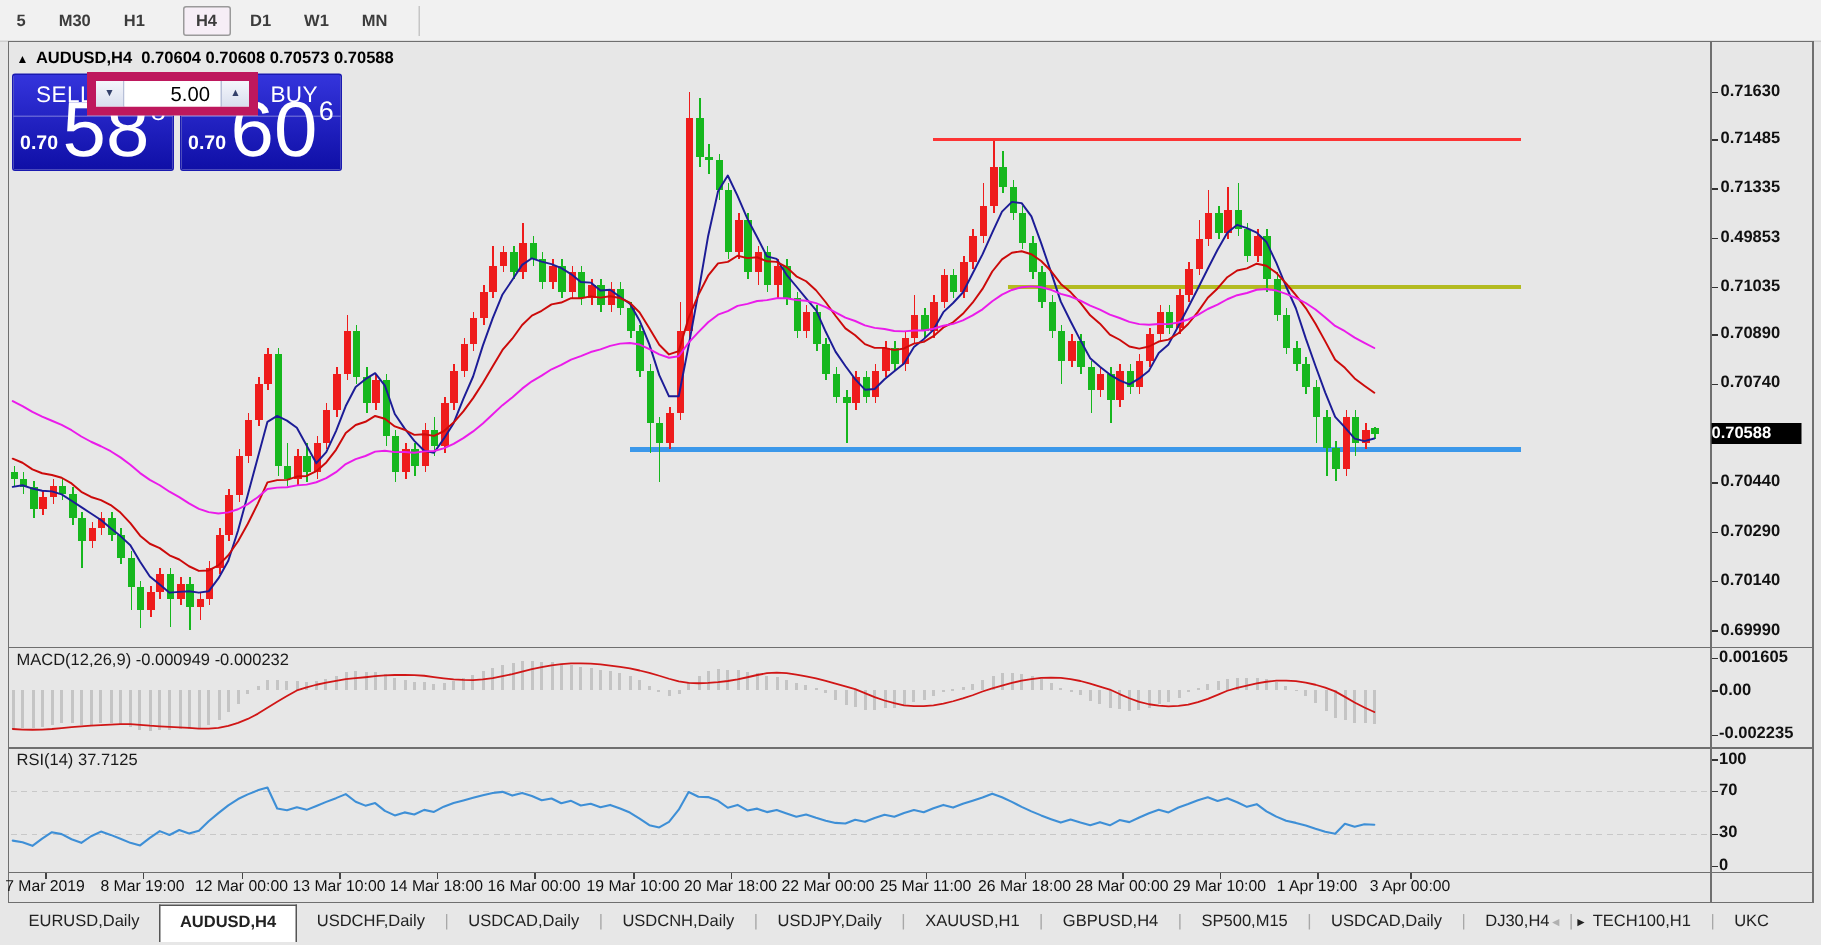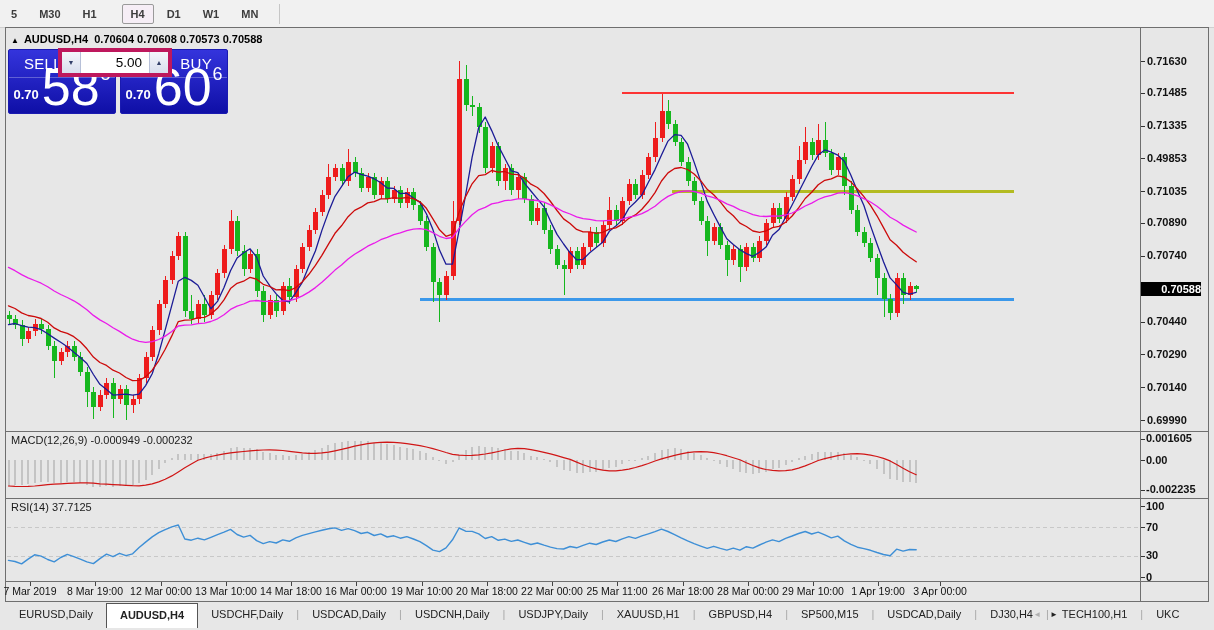--- a/index.html
+++ b/index.html
@@ -32,7 +32,7 @@
   .pp-big{font-size:52px;line-height:.82;font-weight:400;}
   .pp-sup{font-size:18px;margin:0 0 24px 1px;}
   #volbox{position:absolute;left:58px;top:48px;width:114px;height:29px;z-index:5;display:flex;
-          background:#fff;border:4px solid #be185d;box-sizing:border-box;}
+          background:#fff;border:6px solid #be185d;box-sizing:border-box;}
   .spin{width:19px;border:none;background:linear-gradient(#f4f6fb,#d9dfee);color:#33406a;font-size:7px;
         border-right:1px solid #b7c0d8;cursor:pointer;padding:0;}
   .spin.up{border-right:none;border-left:1px solid #b7c0d8;}

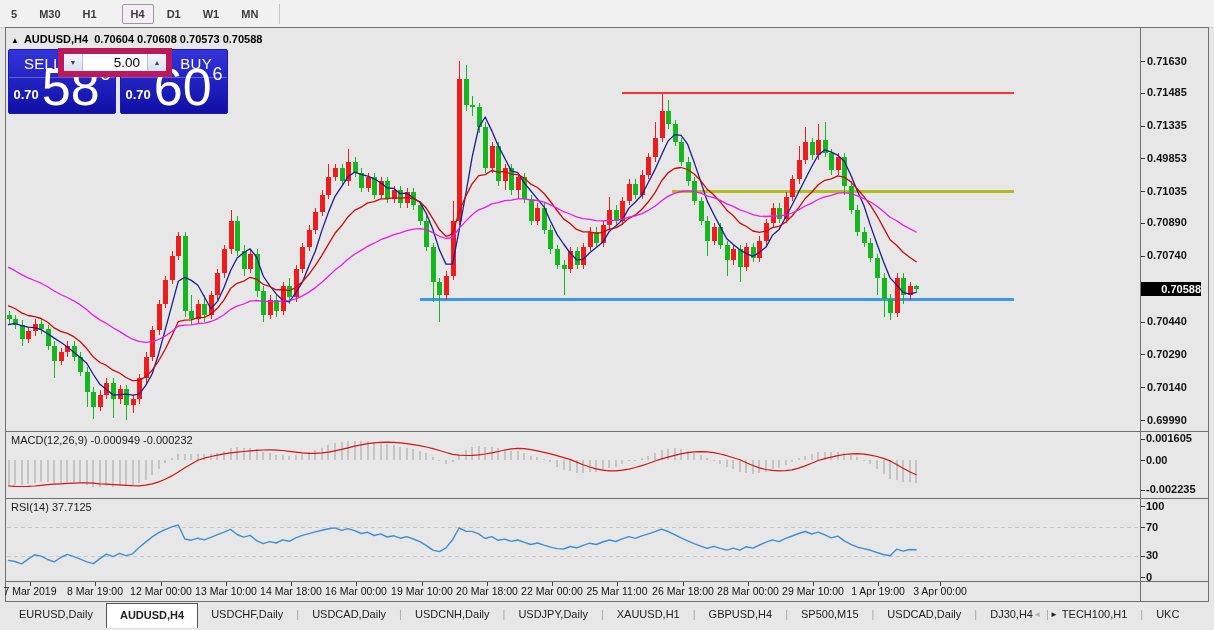--- a/index.html
+++ b/index.html
@@ -18,7 +18,7 @@
   .stick{position:absolute;left:1146px;font-size:11px;font-weight:bold;color:#111;white-space:nowrap;}
   .dlab{position:absolute;width:90px;text-align:center;font-size:10.5px;color:#111;white-space:nowrap;}
   #curtag{position:absolute;left:1141px;width:60px;height:14px;background:#000;color:#fff;
-          font-size:11px;font-weight:bold;text-align:right;line-height:14px;z-index:3;}
+          font-size:11px;font-weight:bold;text-align:left;line-height:14px;z-index:3;}
   .indlabel{position:absolute;font-size:11px;color:#1a1a1a;z-index:2;white-space:nowrap;}
   
   #chart-header{position:absolute;left:11px;top:33px;font-size:11px;font-weight:bold;color:#000;z-index:4;white-space:nowrap;}

